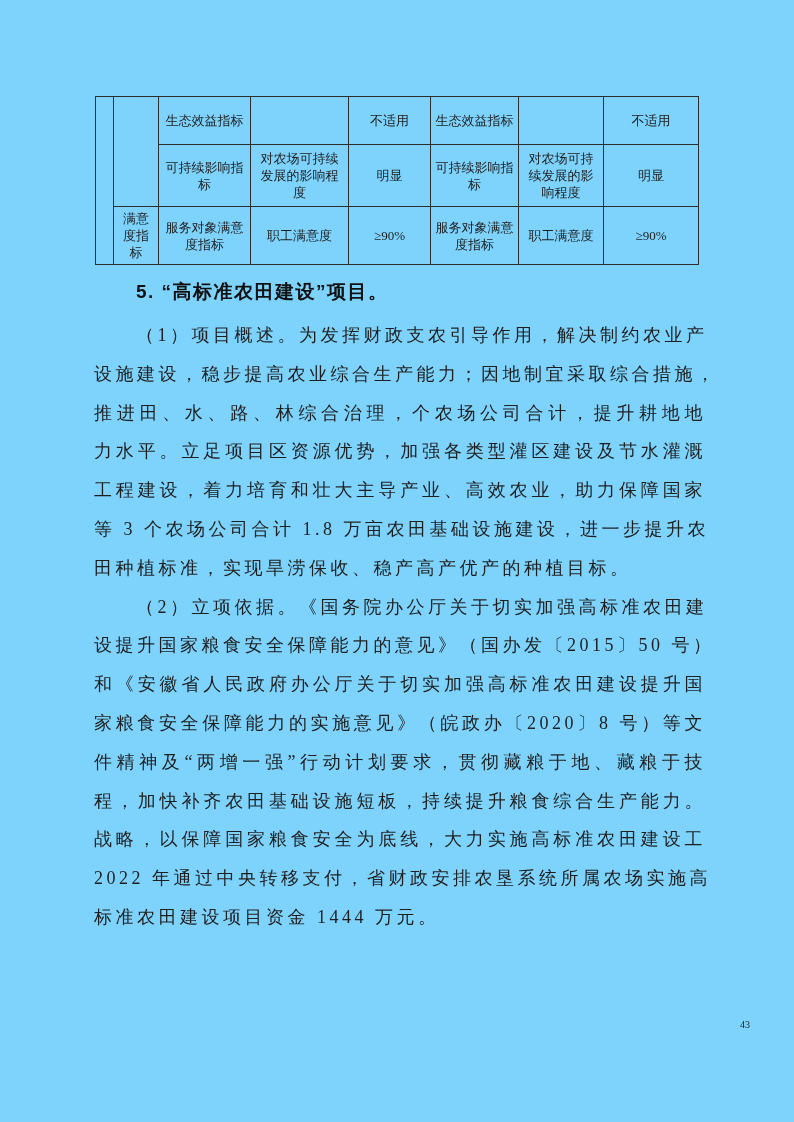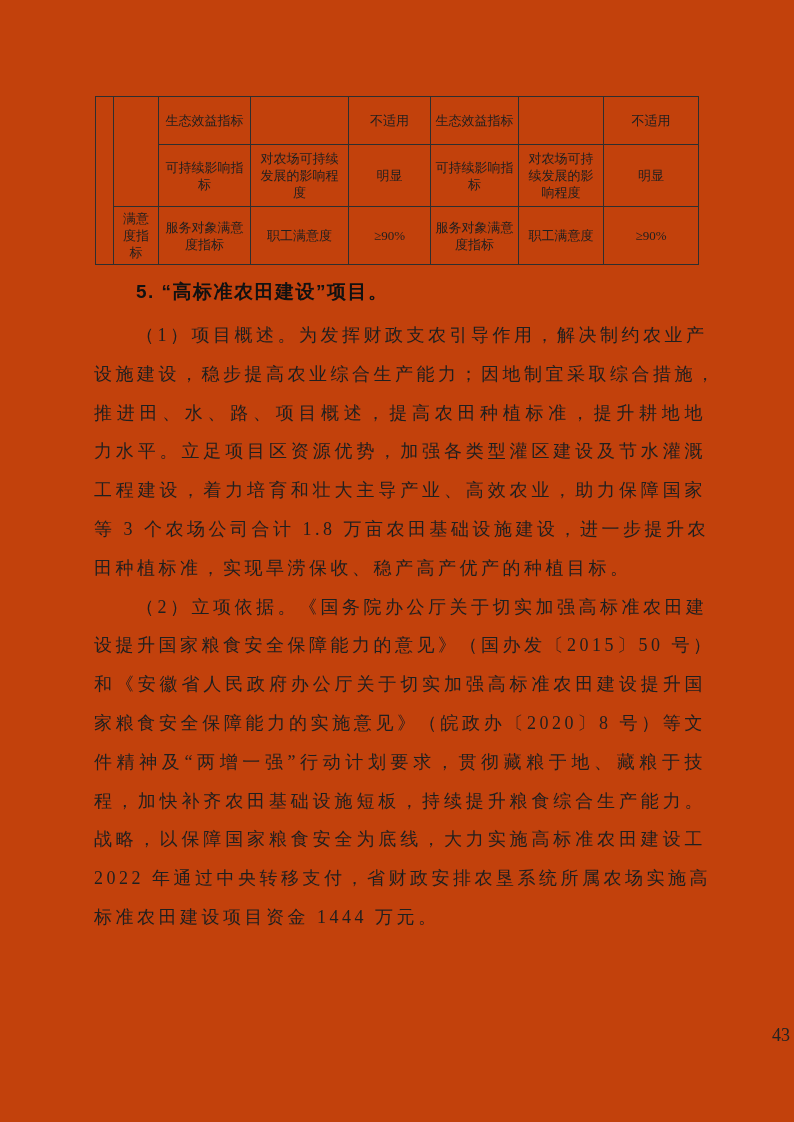--- a/index.html
+++ b/index.html
@@ -6,7 +6,7 @@
   .page {
     width: 794px; height: 1122px;
     position: relative;
-    background: #c2410c;
+    background: #7dd3fc;
     font-family: "Liberation Serif", serif;
     color: #1f1f1f;
     margin: 0 auto;

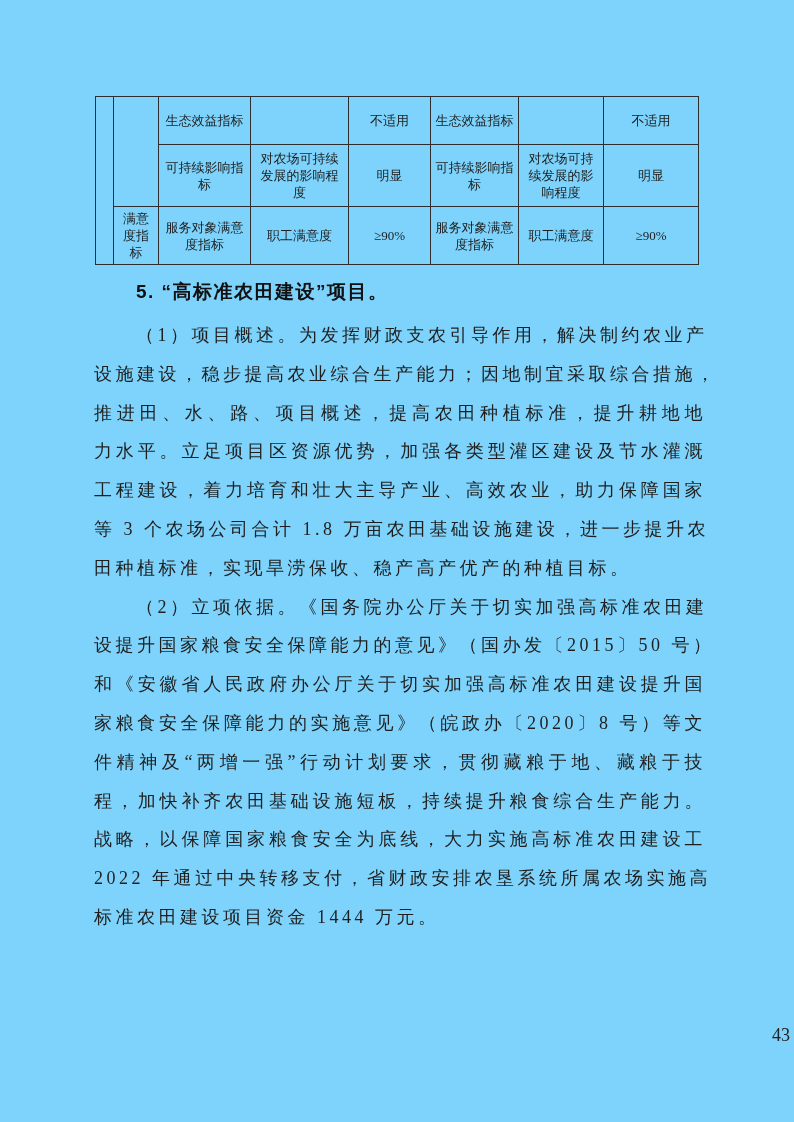--- a/index.html
+++ b/index.html
@@ -122,7 +122,7 @@
 
     <div class="bodyline first">（1）项目概述。为发挥财政支农引导作用，解决制约农业产</div>
     <div class="bodyline">设施建设，稳步提高农业综合生产能力；因地制宜采取综合措施，</div>
-    <div class="bodyline">推进田、水、路、项目概述，提高农田种植标准，提升耕地地</div>
+    <div class="bodyline">推进田、水、路、林综合治理，个农场公司合计，提升耕地地</div>
     <div class="bodyline">力水平。立足项目区资源优势，加强各类型灌区建设及节水灌溉</div>
     <div class="bodyline">工程建设，着力培育和壮大主导产业、高效农业，助力保障国家</div>
     <div class="bodyline">等 3 个农场公司合计 1.8 万亩农田基础设施建设，进一步提升农</div>

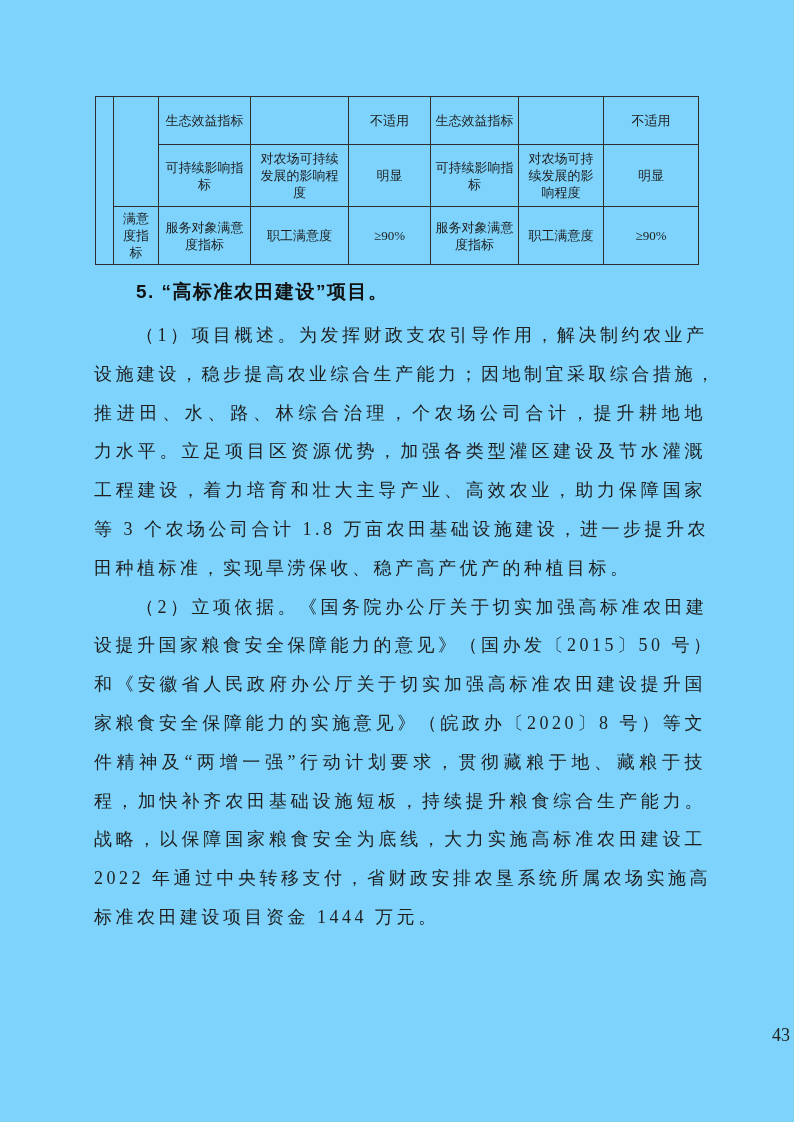--- a/index.html
+++ b/index.html
@@ -63,11 +63,10 @@
 
   .pagenum {
     position: absolute;
-    left: 772px; top: 1019px;
-    font-size: 18px;
+    left: 740px; top: 1019px;
+    font-size: 10px;
     letter-spacing: 0;
     color: #222;
-    margin-top: 6px;
   }
 </style>
 </head>

